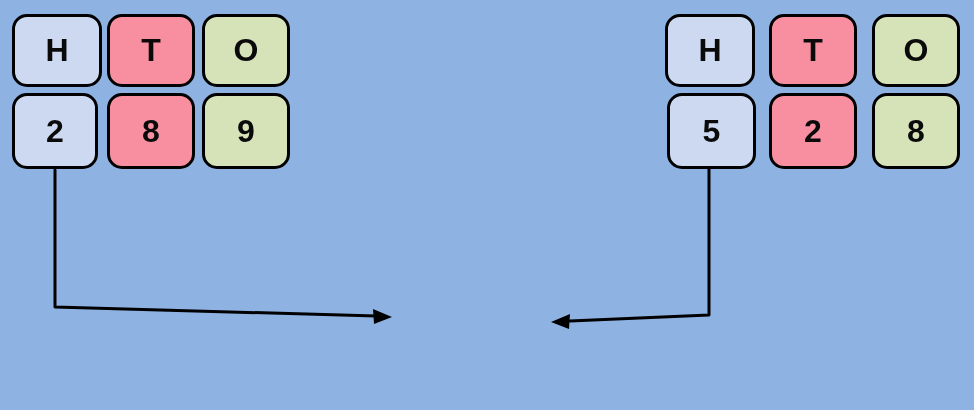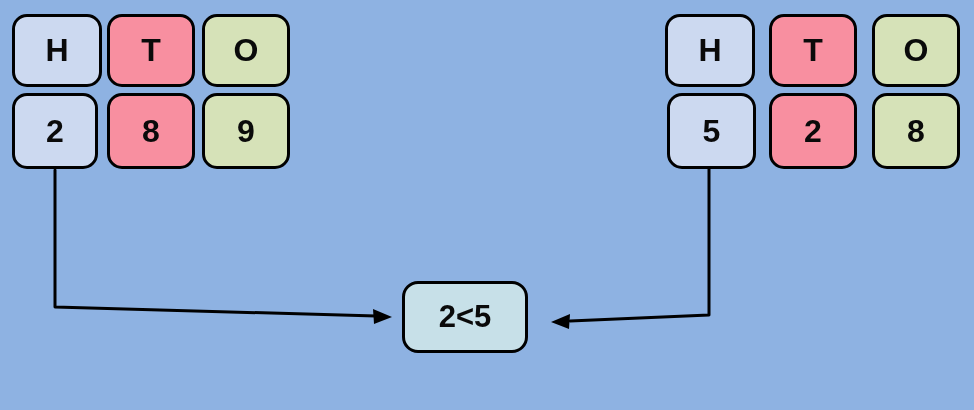--- a/index.html
+++ b/index.html
@@ -92,7 +92,6 @@
     </g>
   </svg>
 
-  <div class="result-box">2&lt;5</div>
 
 </div>
 

